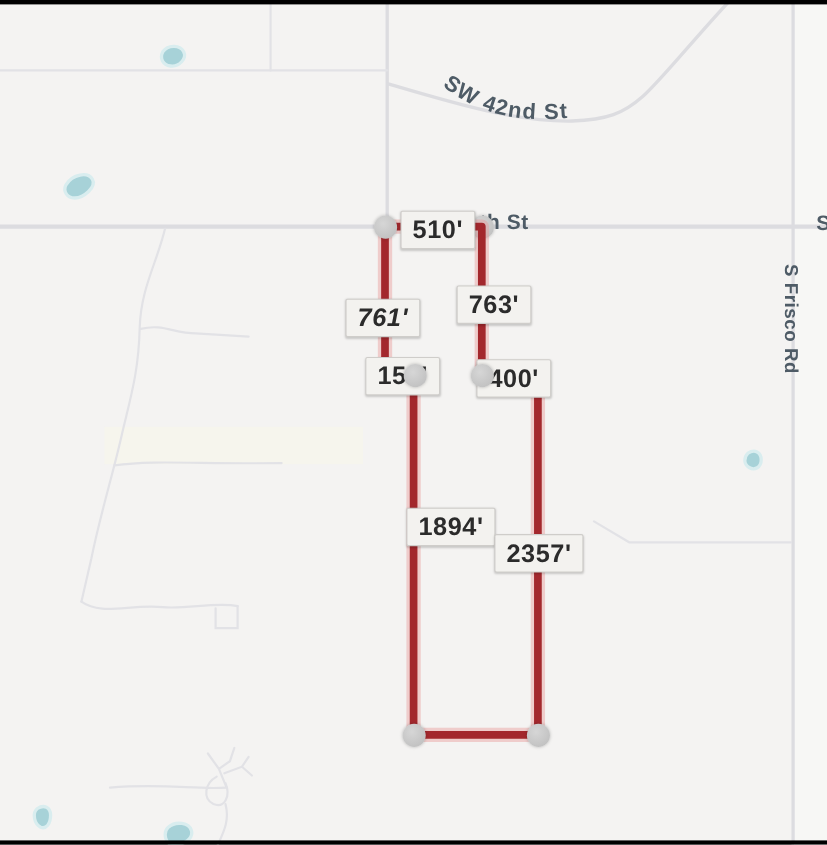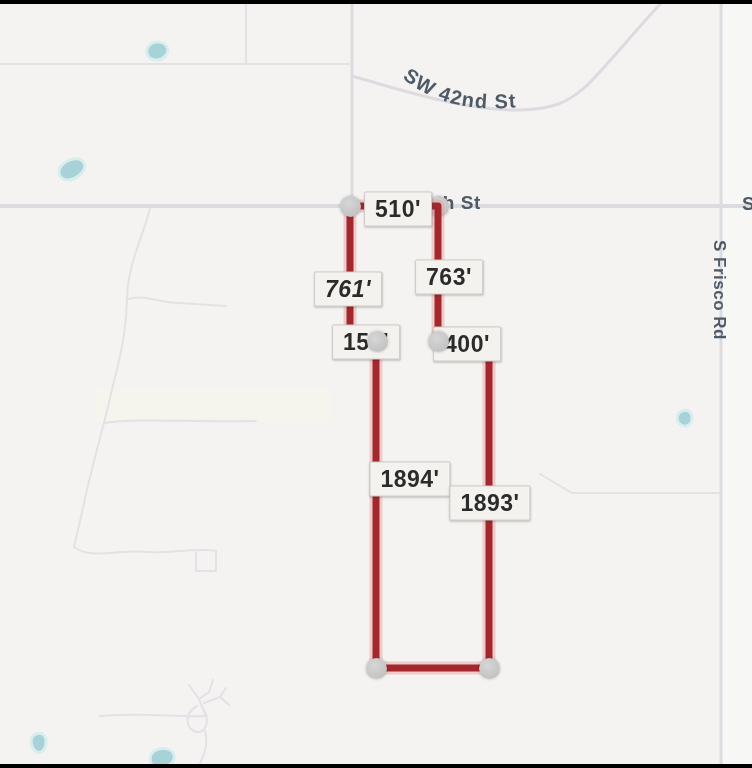--- a/index.html
+++ b/index.html
@@ -107,7 +107,7 @@
   <div class="mlabel" style="left:366px;top:342px;">150'</div>
   <div class="mlabel" style="left:467px;top:344px;">400'</div>
   <div class="mlabel" style="left:376px;top:479px;margin-left:34px;">1894'</div>
-  <div class="mlabel" style="left:490px;top:503px;">1893'</div>
+  <div class="mlabel" style="left:490px;top:503px;">2357'</div>
 
   <div class="dot" style="left:339.5px;top:195.5px;"></div>
   <div class="dot" style="left:366.5px;top:330.5px;"></div>

